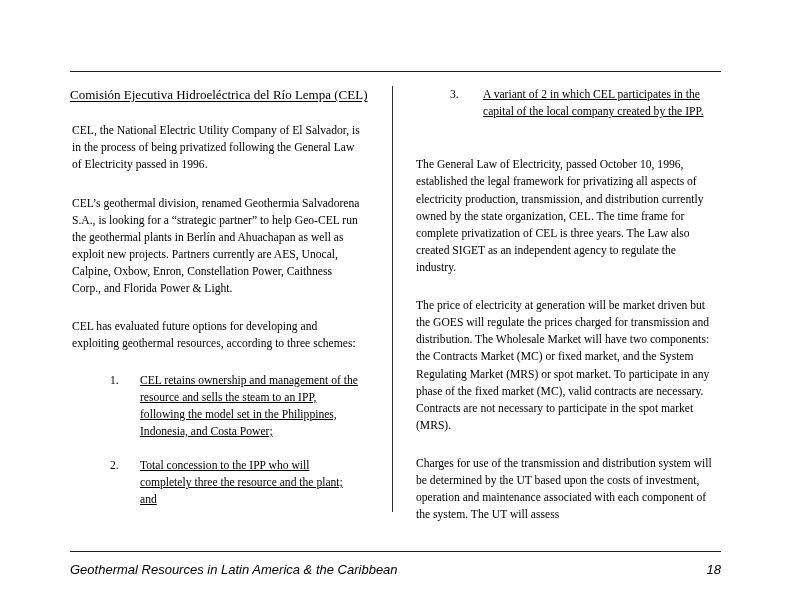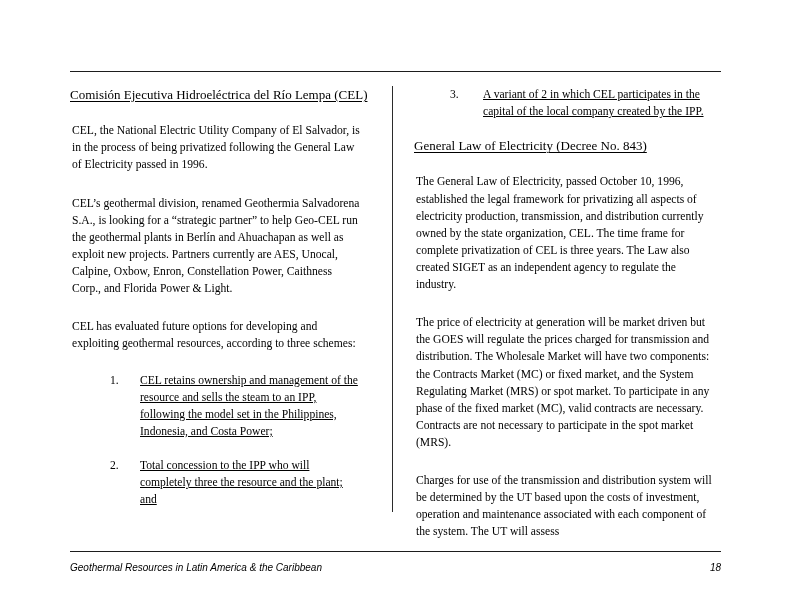--- a/index.html
+++ b/index.html
@@ -182,7 +182,6 @@
 
     <div class="gap-1"></div>
 
-    <h2 class="doc-heading">General Law of Electricity (Decree No. 843)</h2>
 
     <div class="gap-1"></div>
 

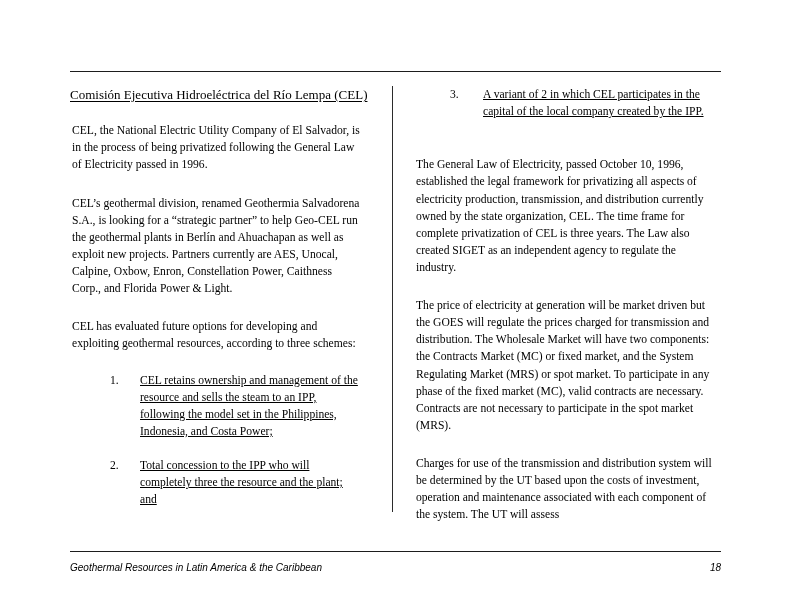--- a/index.html
+++ b/index.html
@@ -126,7 +126,7 @@
     justify-content: space-between;
     font-family: "Liberation Sans", sans-serif;
     font-style: italic;
-    font-size: 10px;
+    font-size: 13px;
     color: #000000;
   }
   .footer-title { white-space: nowrap; }

